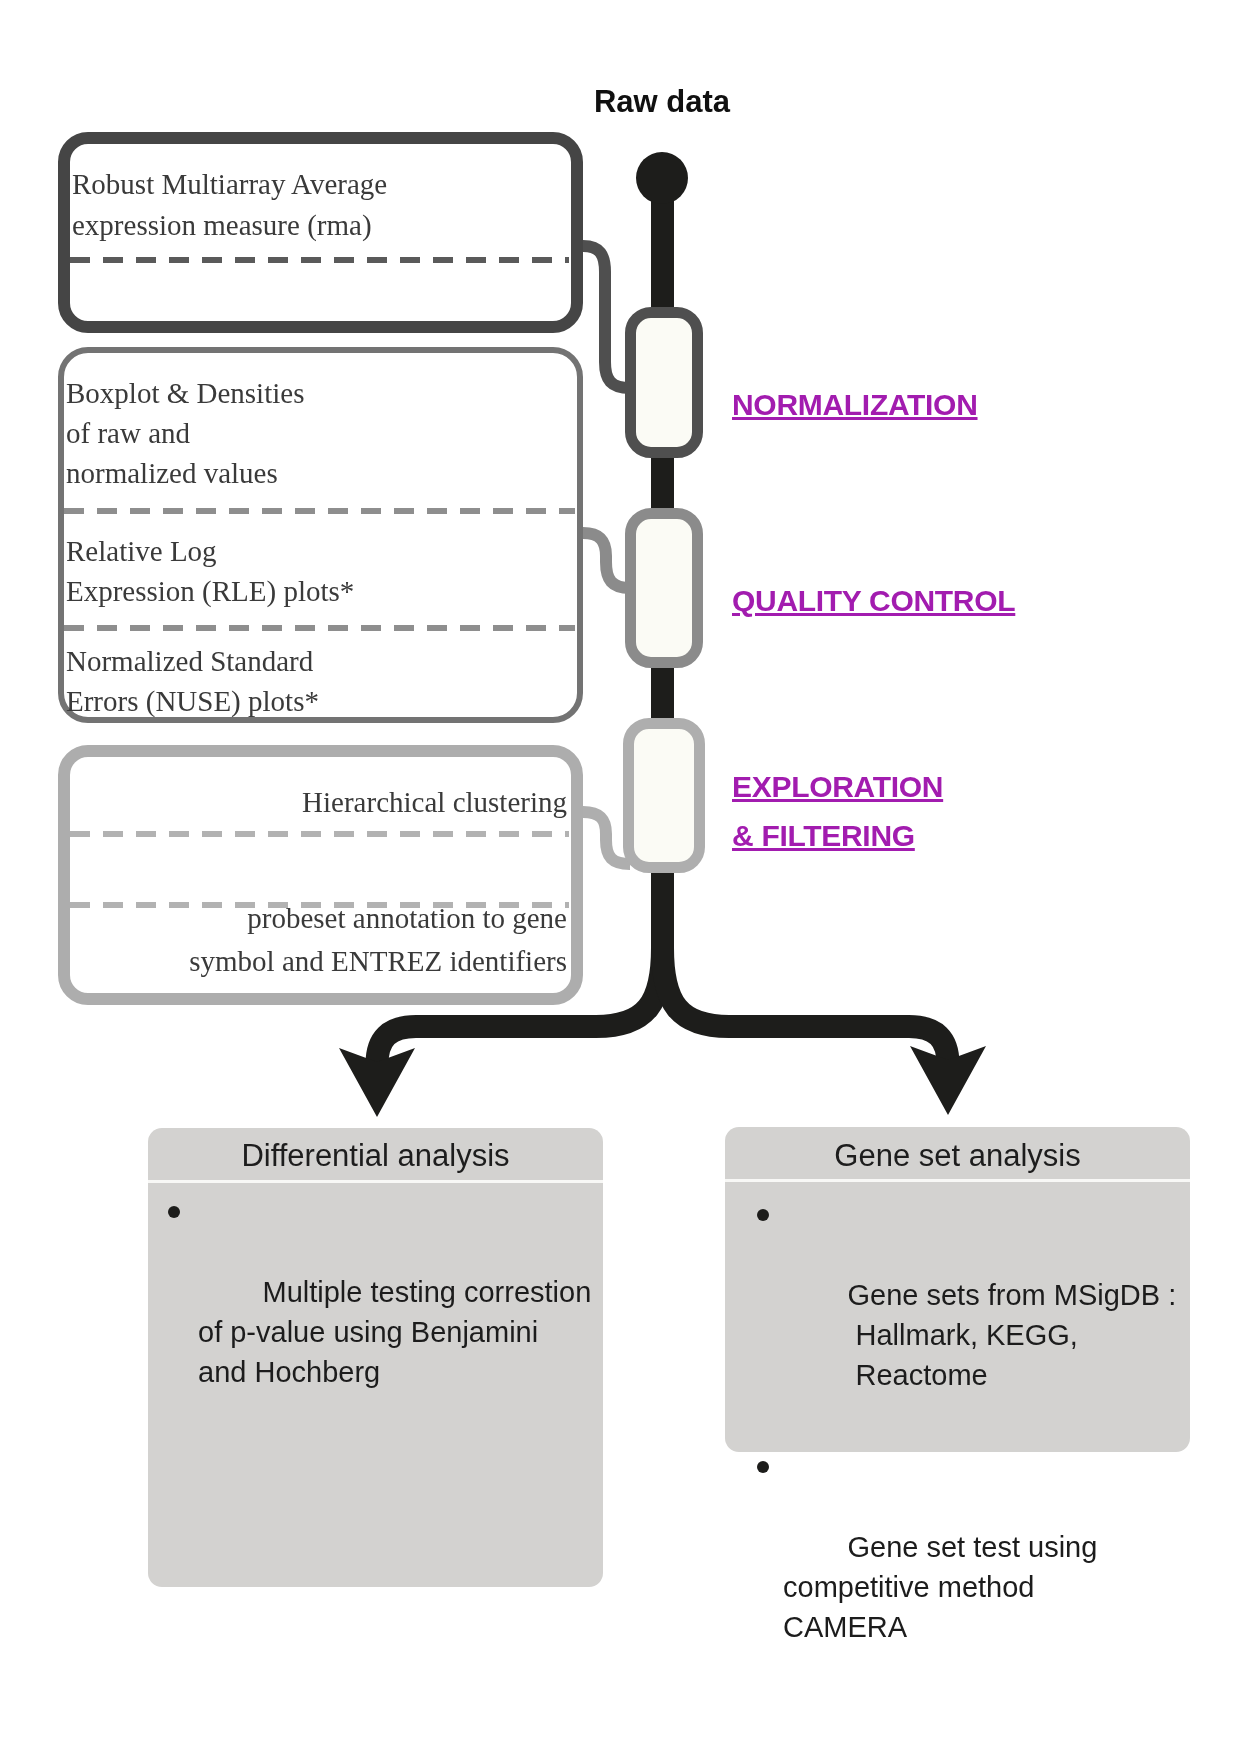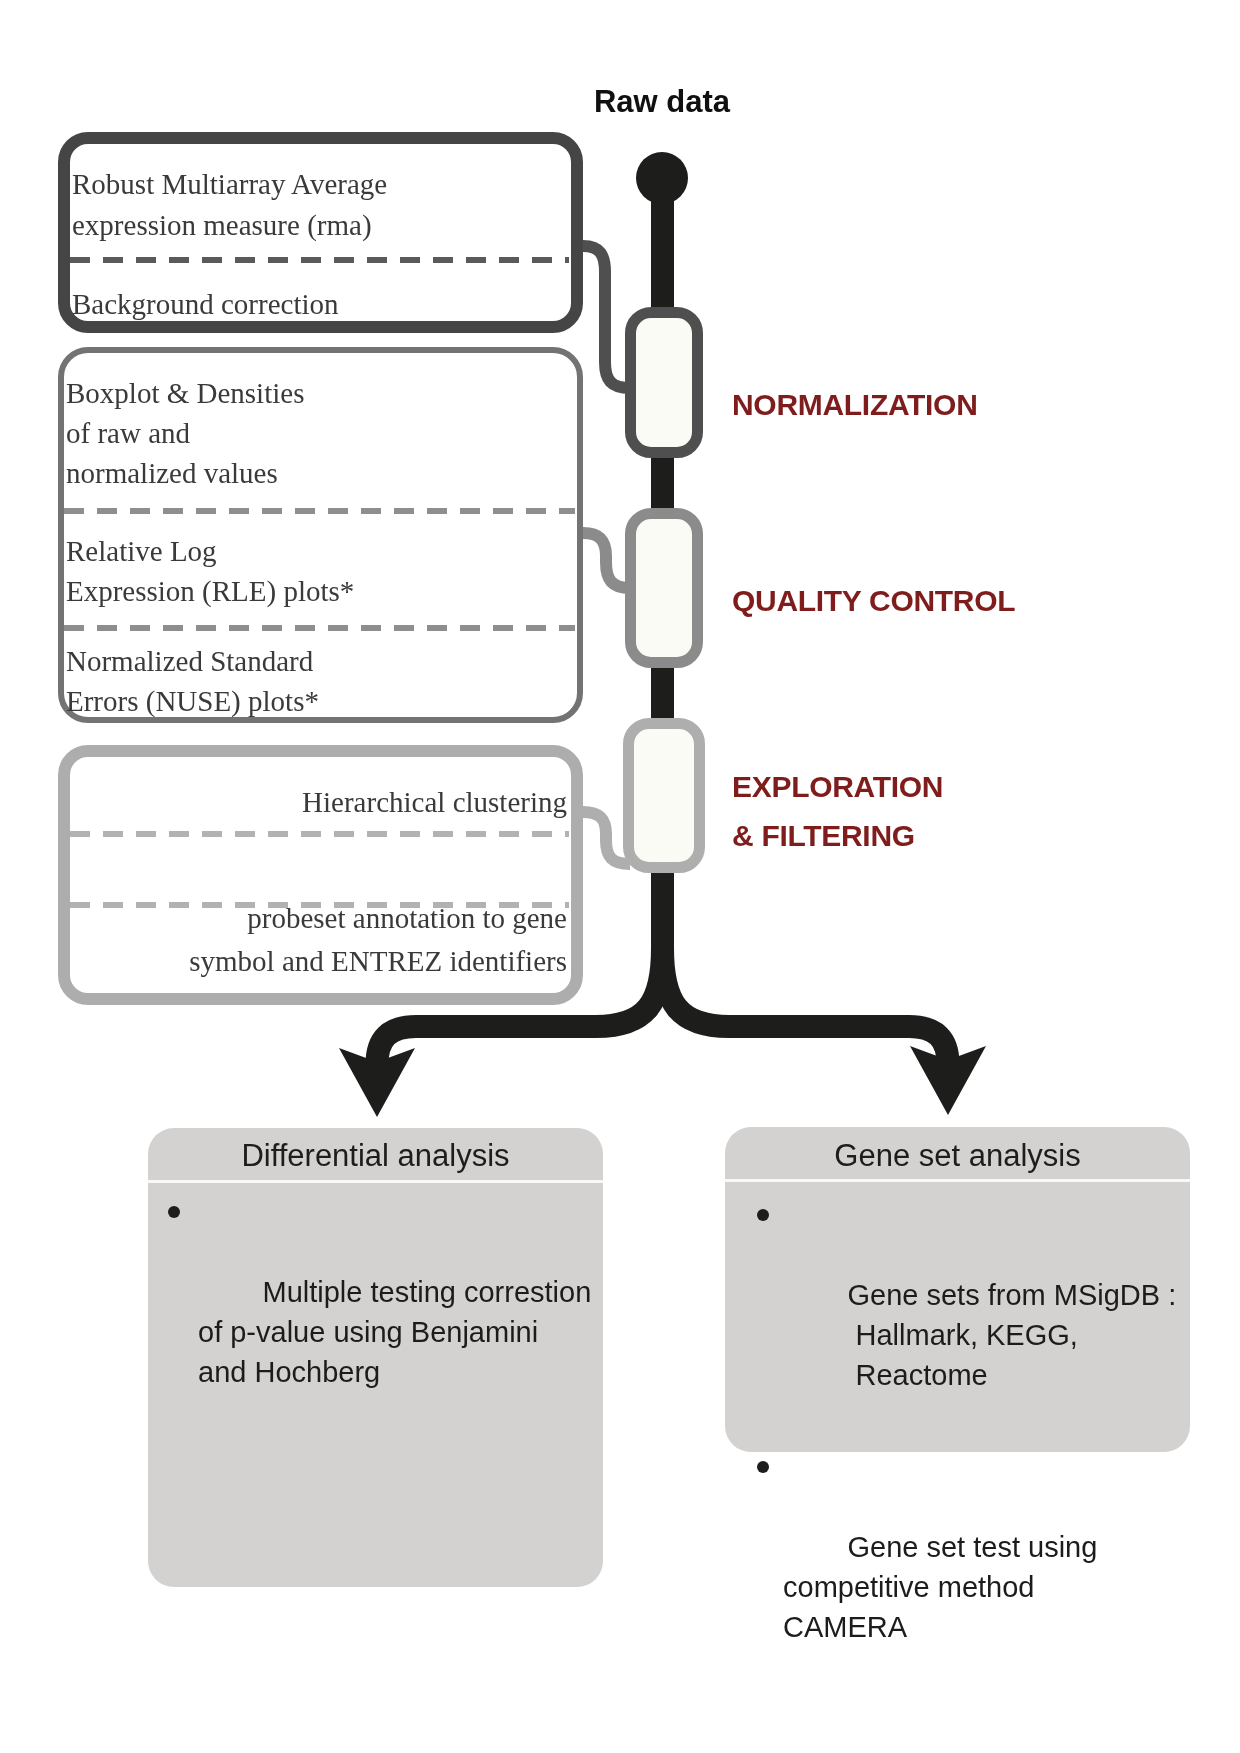--- a/index.html
+++ b/index.html
@@ -80,7 +80,6 @@
     <div class="item" style="top:20px;">Robust Multiarray Average
 expression measure (rma)</div>
     <div class="dash d1" style="top:113px;"></div>
-    <div class="item" style="top:140px;">Background correction</div>
   </div>
 
   <div id="box2" class="stepbox">

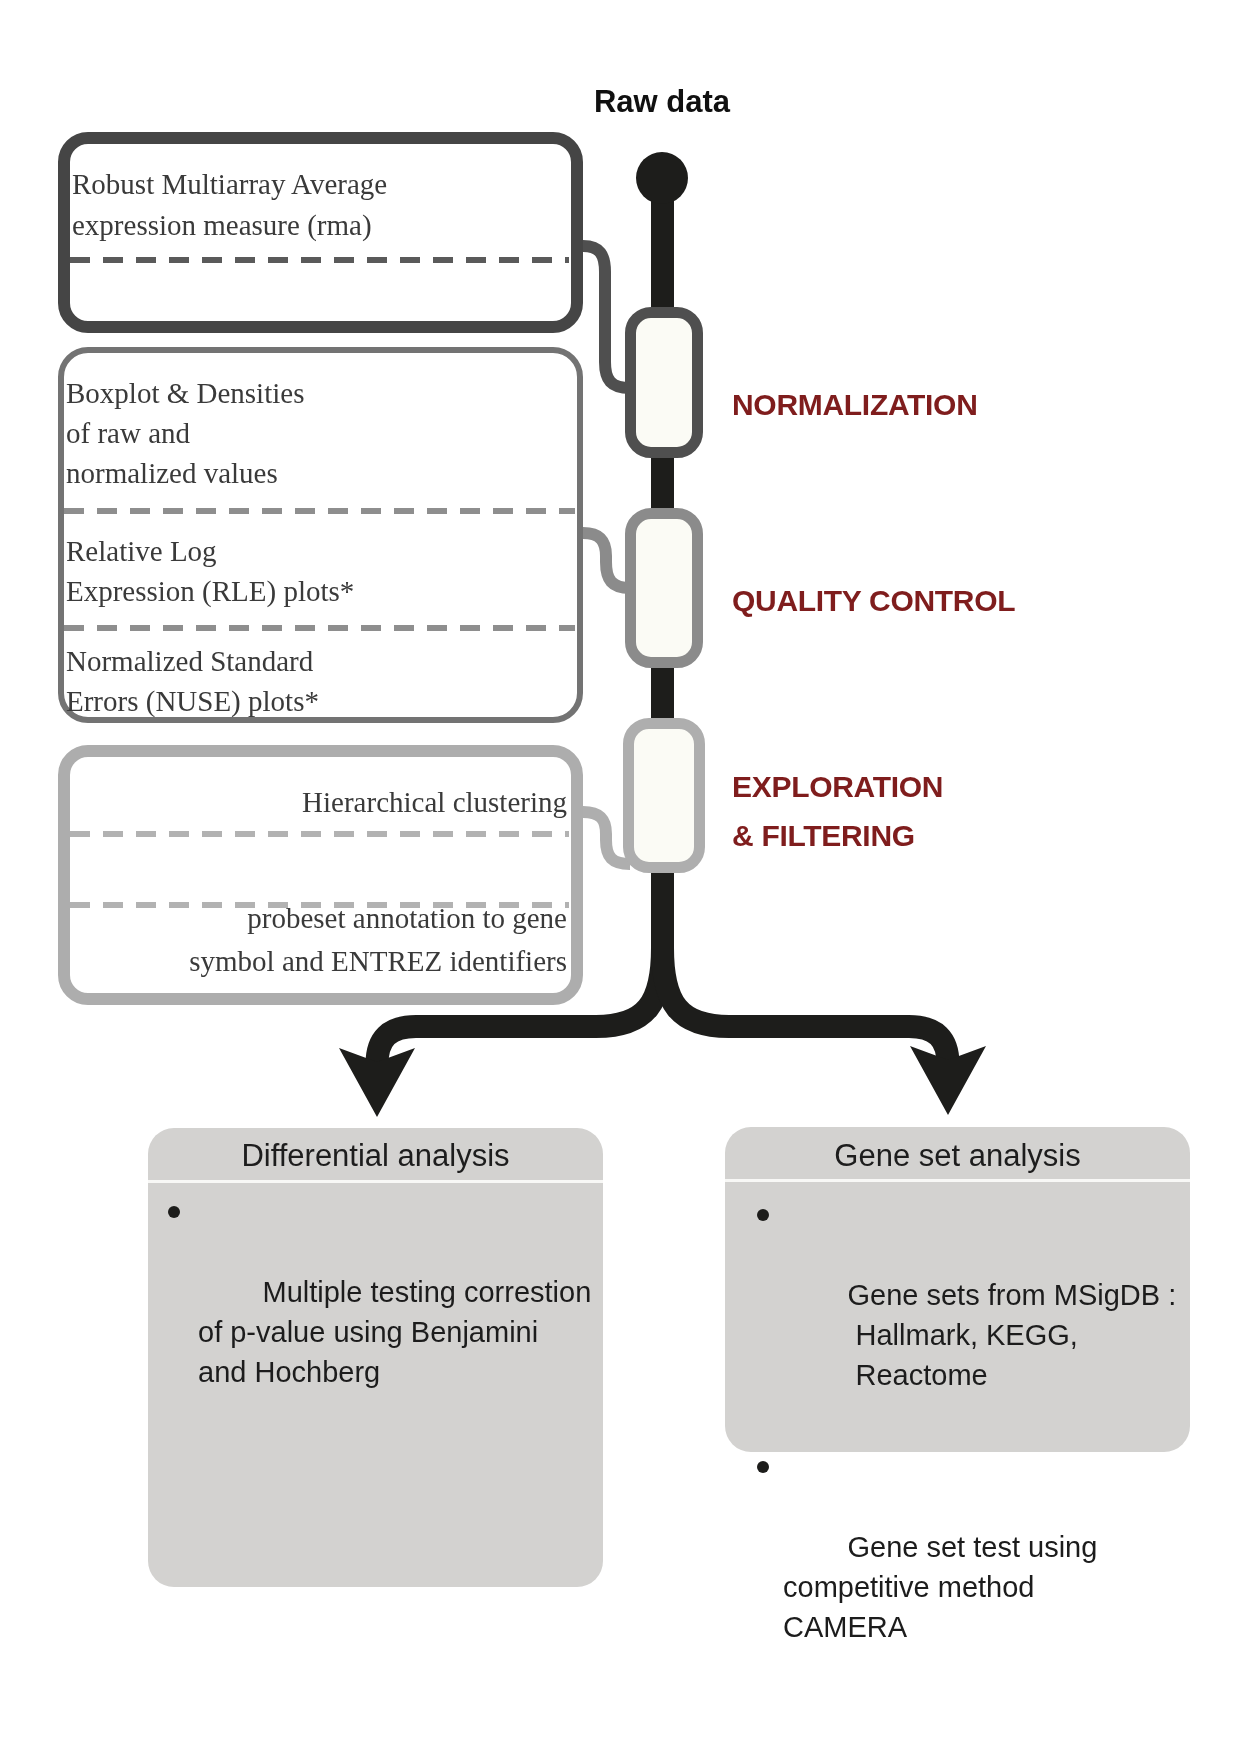--- a/index.html
+++ b/index.html
@@ -29,8 +29,8 @@
   #node2{left:625px;top:508px;width:78px;height:160px;border:11px solid #8b8b8b;}
   #node3{left:623px;top:718px;width:82px;height:155px;border:11px solid #aeaeae;}
 
-  .stage-label{position:absolute;left:732px;color:#7f1d1d;font-weight:bold;
-               font-size:30px;line-height:49px;letter-spacing:-0.3px;white-space:pre-wrap;z-index:1;}
+  .stage-label{position:absolute;left:732px;color:#a21caf;font-weight:bold;
+               font-size:30px;line-height:49px;letter-spacing:-0.3px;white-space:pre-wrap;z-index:1;text-decoration:underline;}
   #raw-data{position:absolute;left:522px;top:84px;width:280px;text-align:center;
             color:#101010;font-weight:bold;font-size:31px;white-space:nowrap;z-index:1;}
 

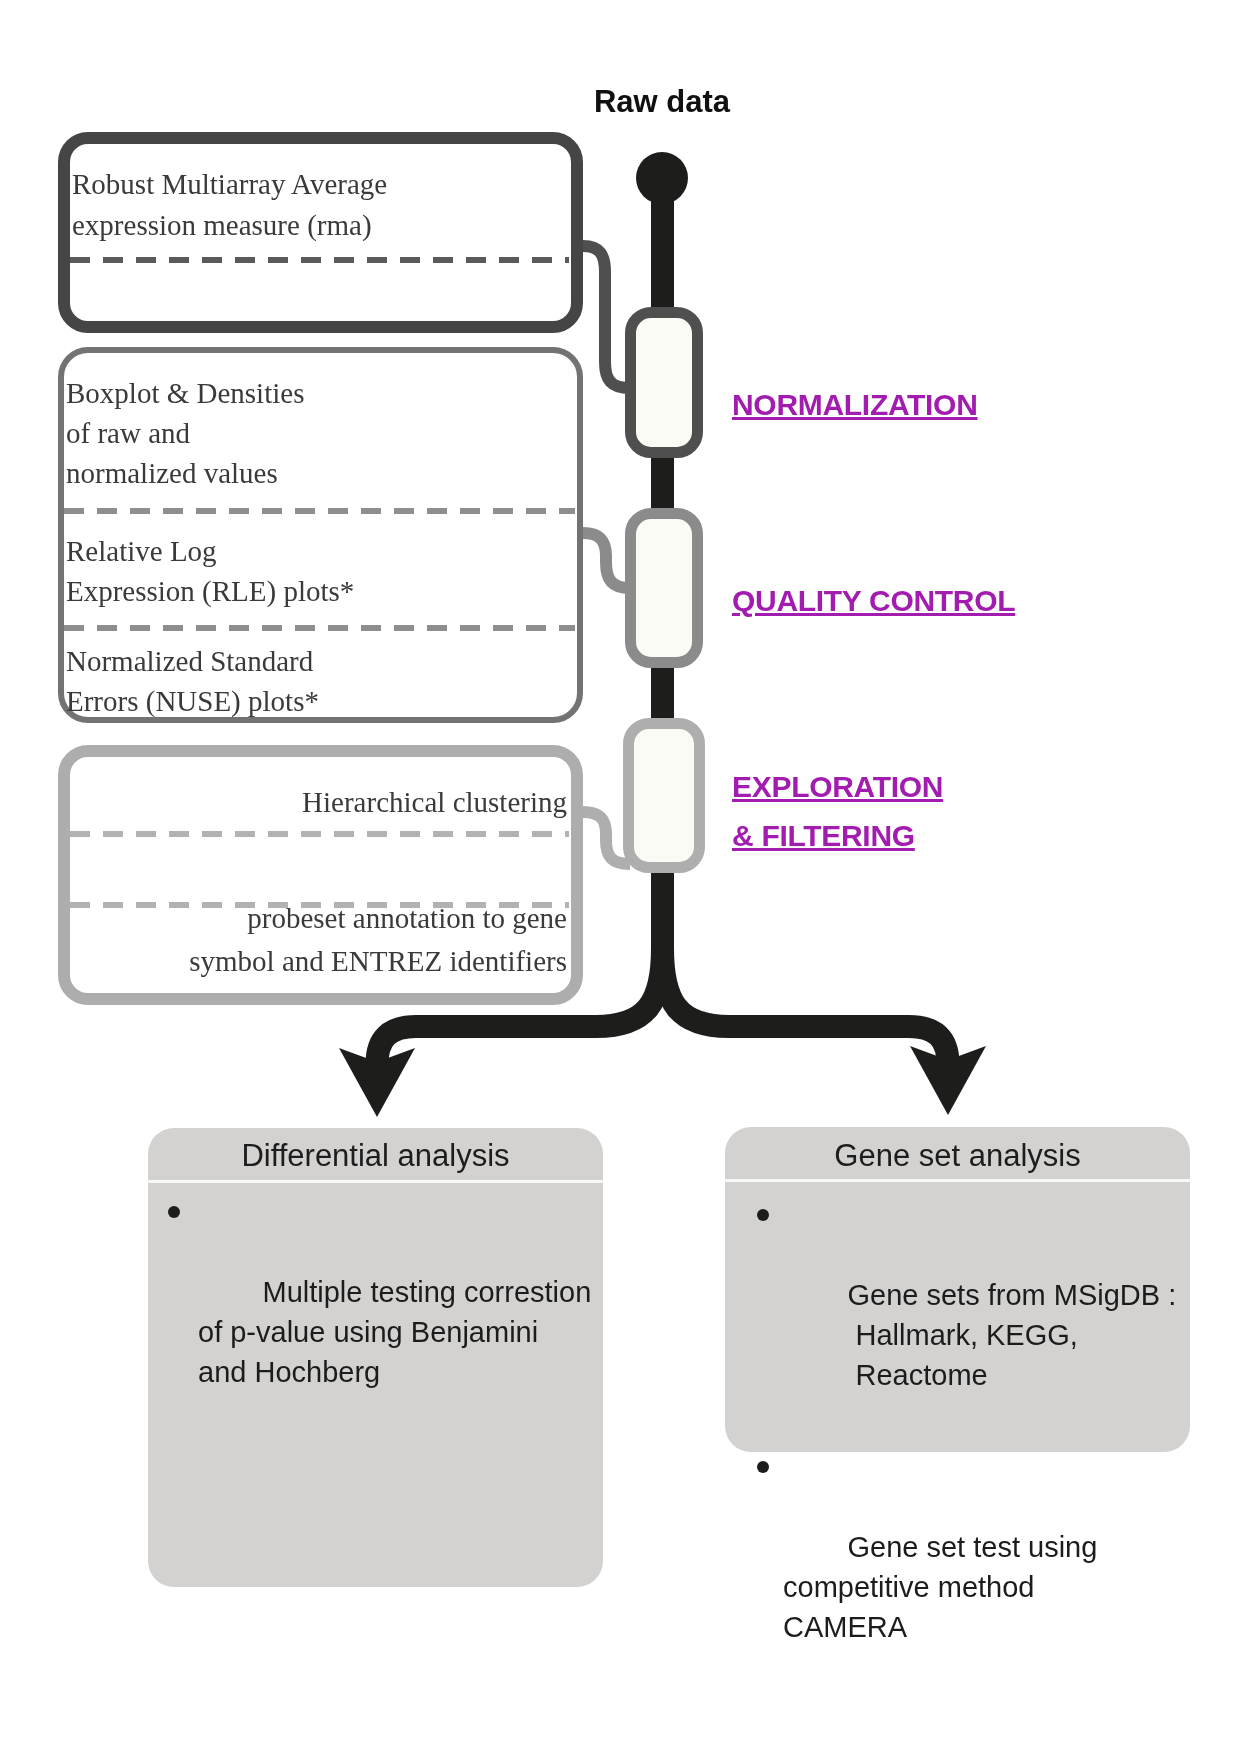--- a/index.html
+++ b/index.html
@@ -35,7 +35,7 @@
             color:#101010;font-weight:bold;font-size:31px;white-space:nowrap;z-index:1;}
 
   
-  .panel{position:absolute;box-sizing:border-box;background:#d3d2d0;border-radius:26px;z-index:1;}
+  .panel{position:absolute;box-sizing:border-box;background:#d3d2d0;border-radius:14px;z-index:1;}
   #panelL{left:148px;top:1128px;width:455px;height:459px;}
   #panelR{left:725px;top:1127px;width:465px;height:325px;}
   .panel h2{position:absolute;left:0;right:0;margin:0;text-align:center;

